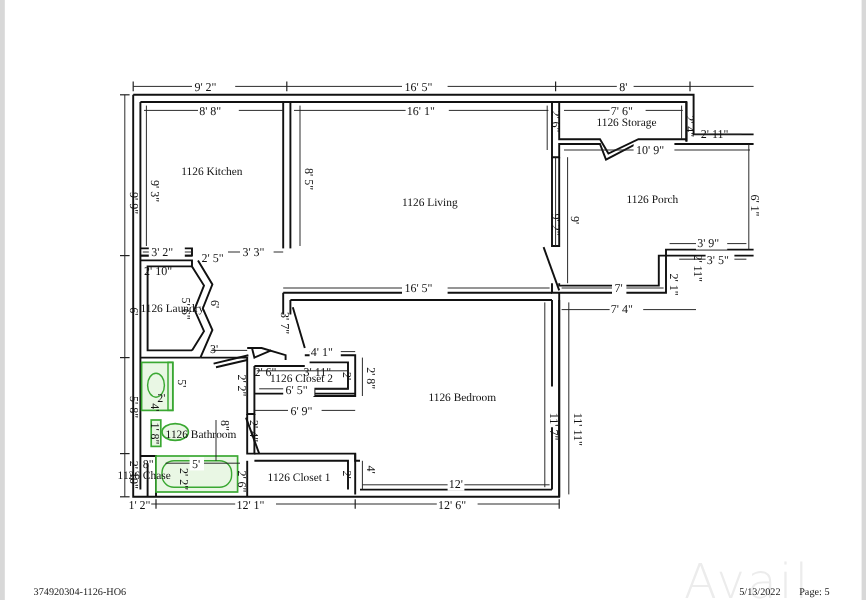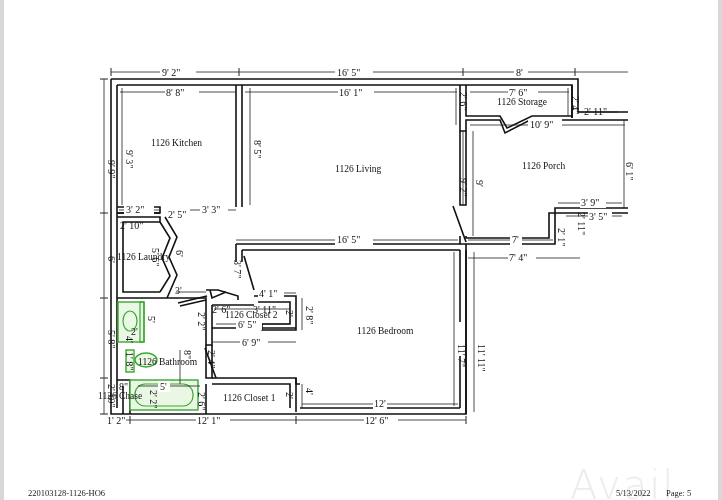--- a/index.html
+++ b/index.html
@@ -276,7 +276,7 @@
 </svg>
 
 <div class="watermark">Avail</div>
-<div class="footer" style="left:28px;top:488px;">220103128-1126-HO6</div>
+<div class="footer" style="left:28px;top:488px;">374920304-1126-HO6</div>
 <div class="footer" style="left:568px;top:488px;margin-left:48px;">5/13/2022</div>
 <div class="footer" style="left:666px;top:488px;text-align:center;">Page: 5</div>
 

